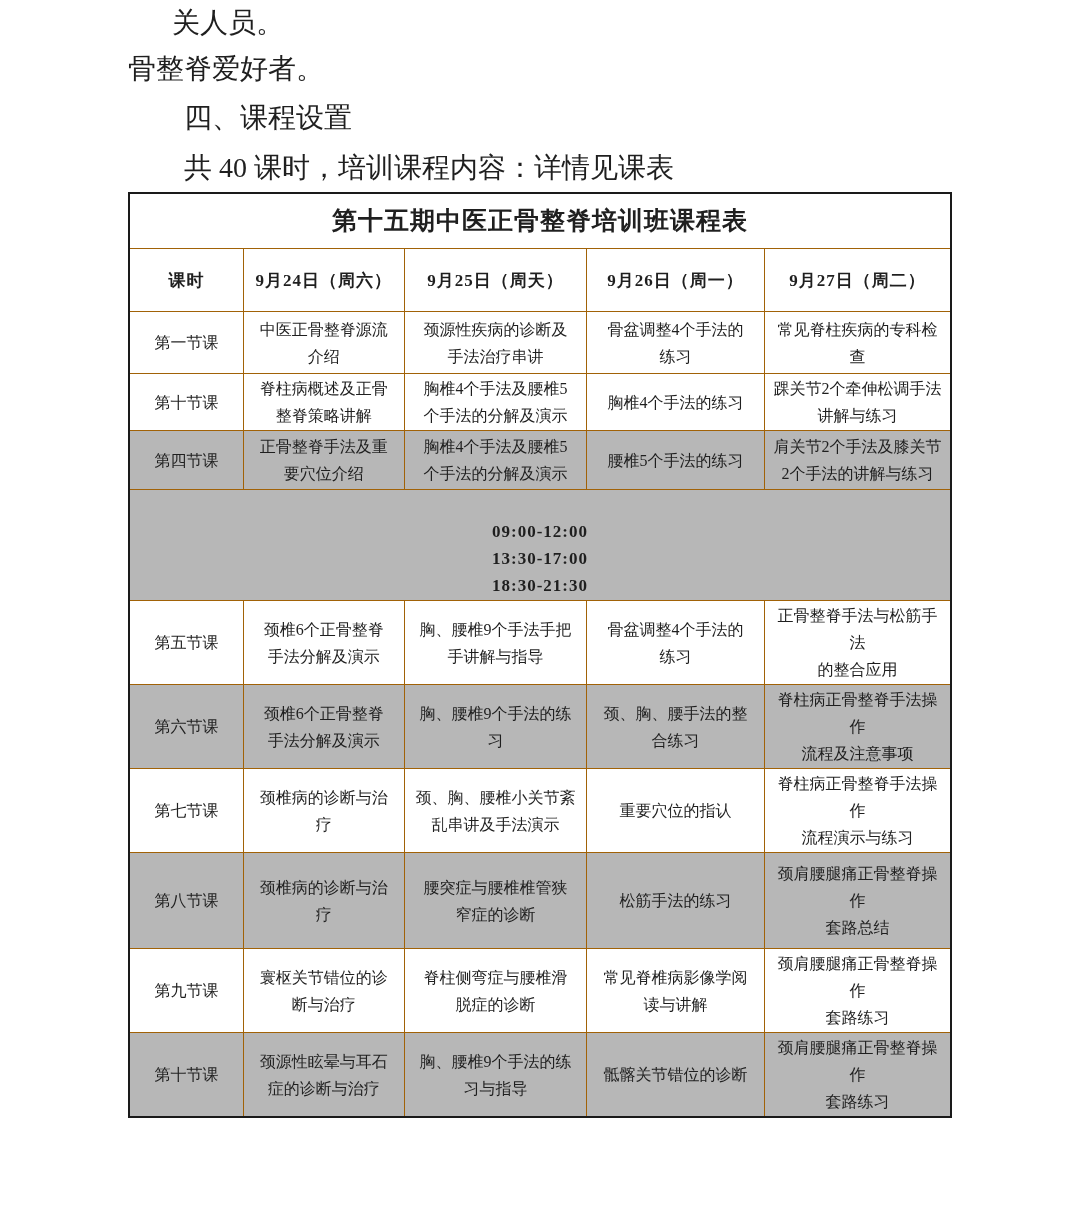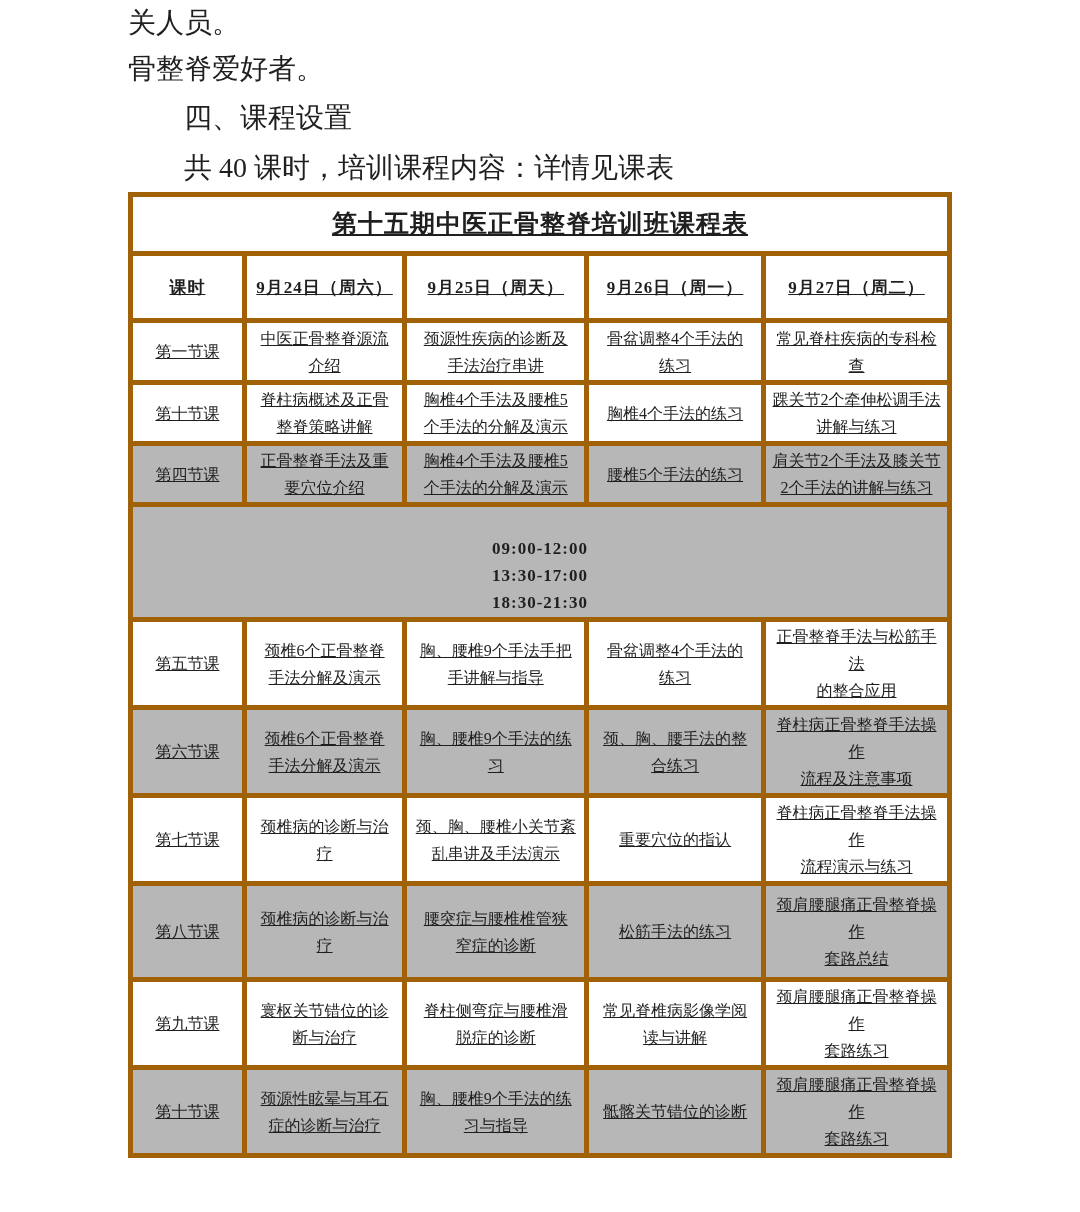--- a/index.html
+++ b/index.html
@@ -26,7 +26,7 @@
     display: flex;
     align-items: center;
   }
-  .l1 { height: 46px; }
+  .l1 { height: 46px; margin-left: 44px; }
   .l2 { height: 50px; }
   .l3 { height: 46px; }
   .l4 { height: 52px; }

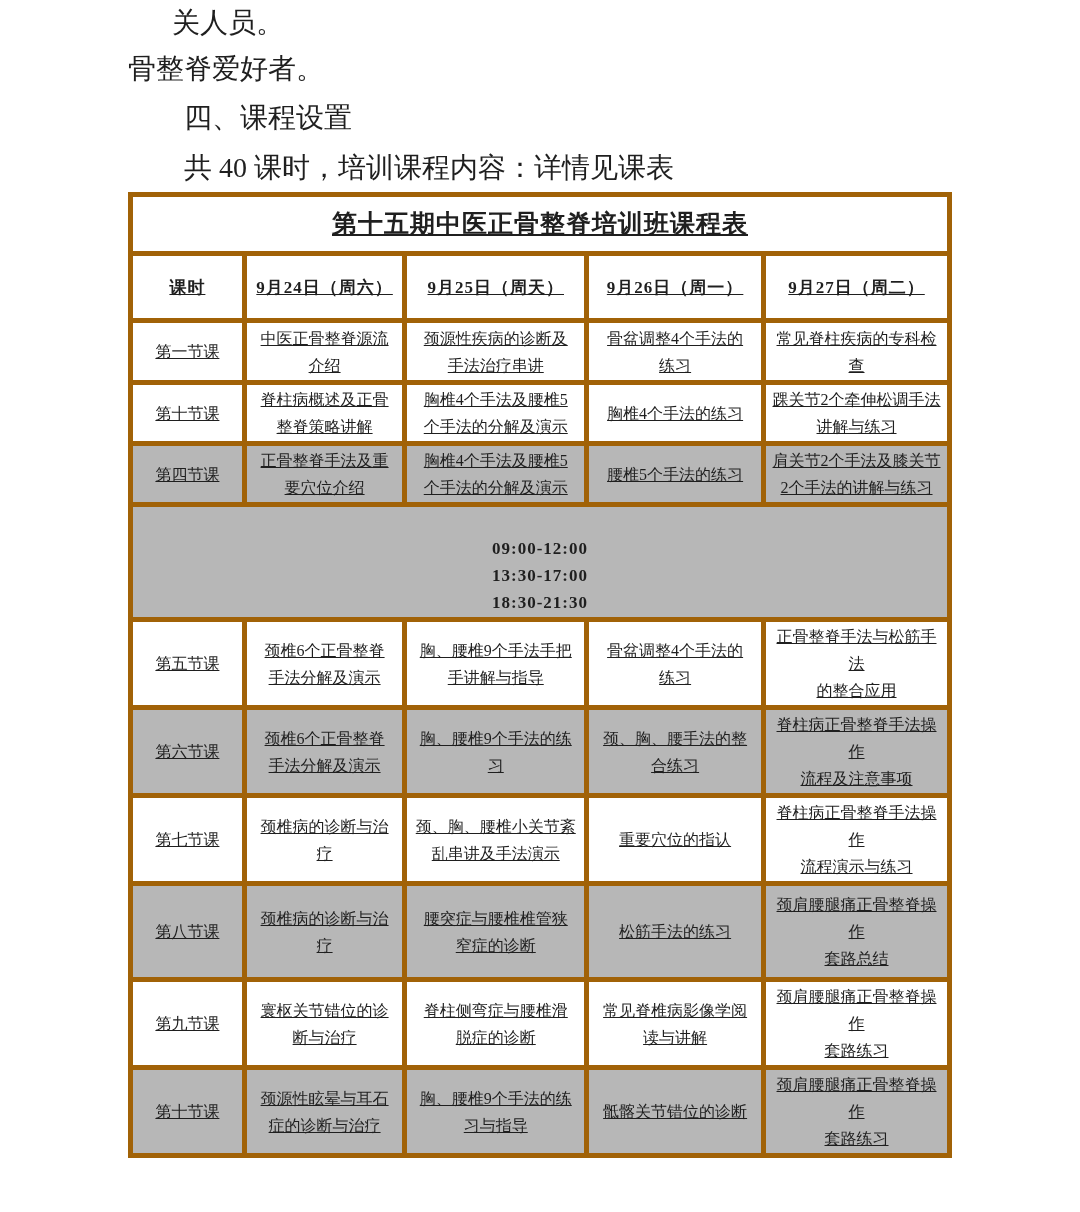--- a/index.html
+++ b/index.html
@@ -45,7 +45,7 @@
     border: 2px solid #1a1a1a;
   }
   table.schedule th, table.schedule td {
-    border: 5px solid #a16207;
+    border: 1px solid #a16207;
     text-align: center;
     vertical-align: middle;
     padding: 1px 6px;
@@ -53,7 +53,6 @@
     line-height: 27px;
     white-space: pre-line;
     overflow: hidden;
-    text-decoration: underline;
   }
   tr.title-row th {
     font-size: 25px;

